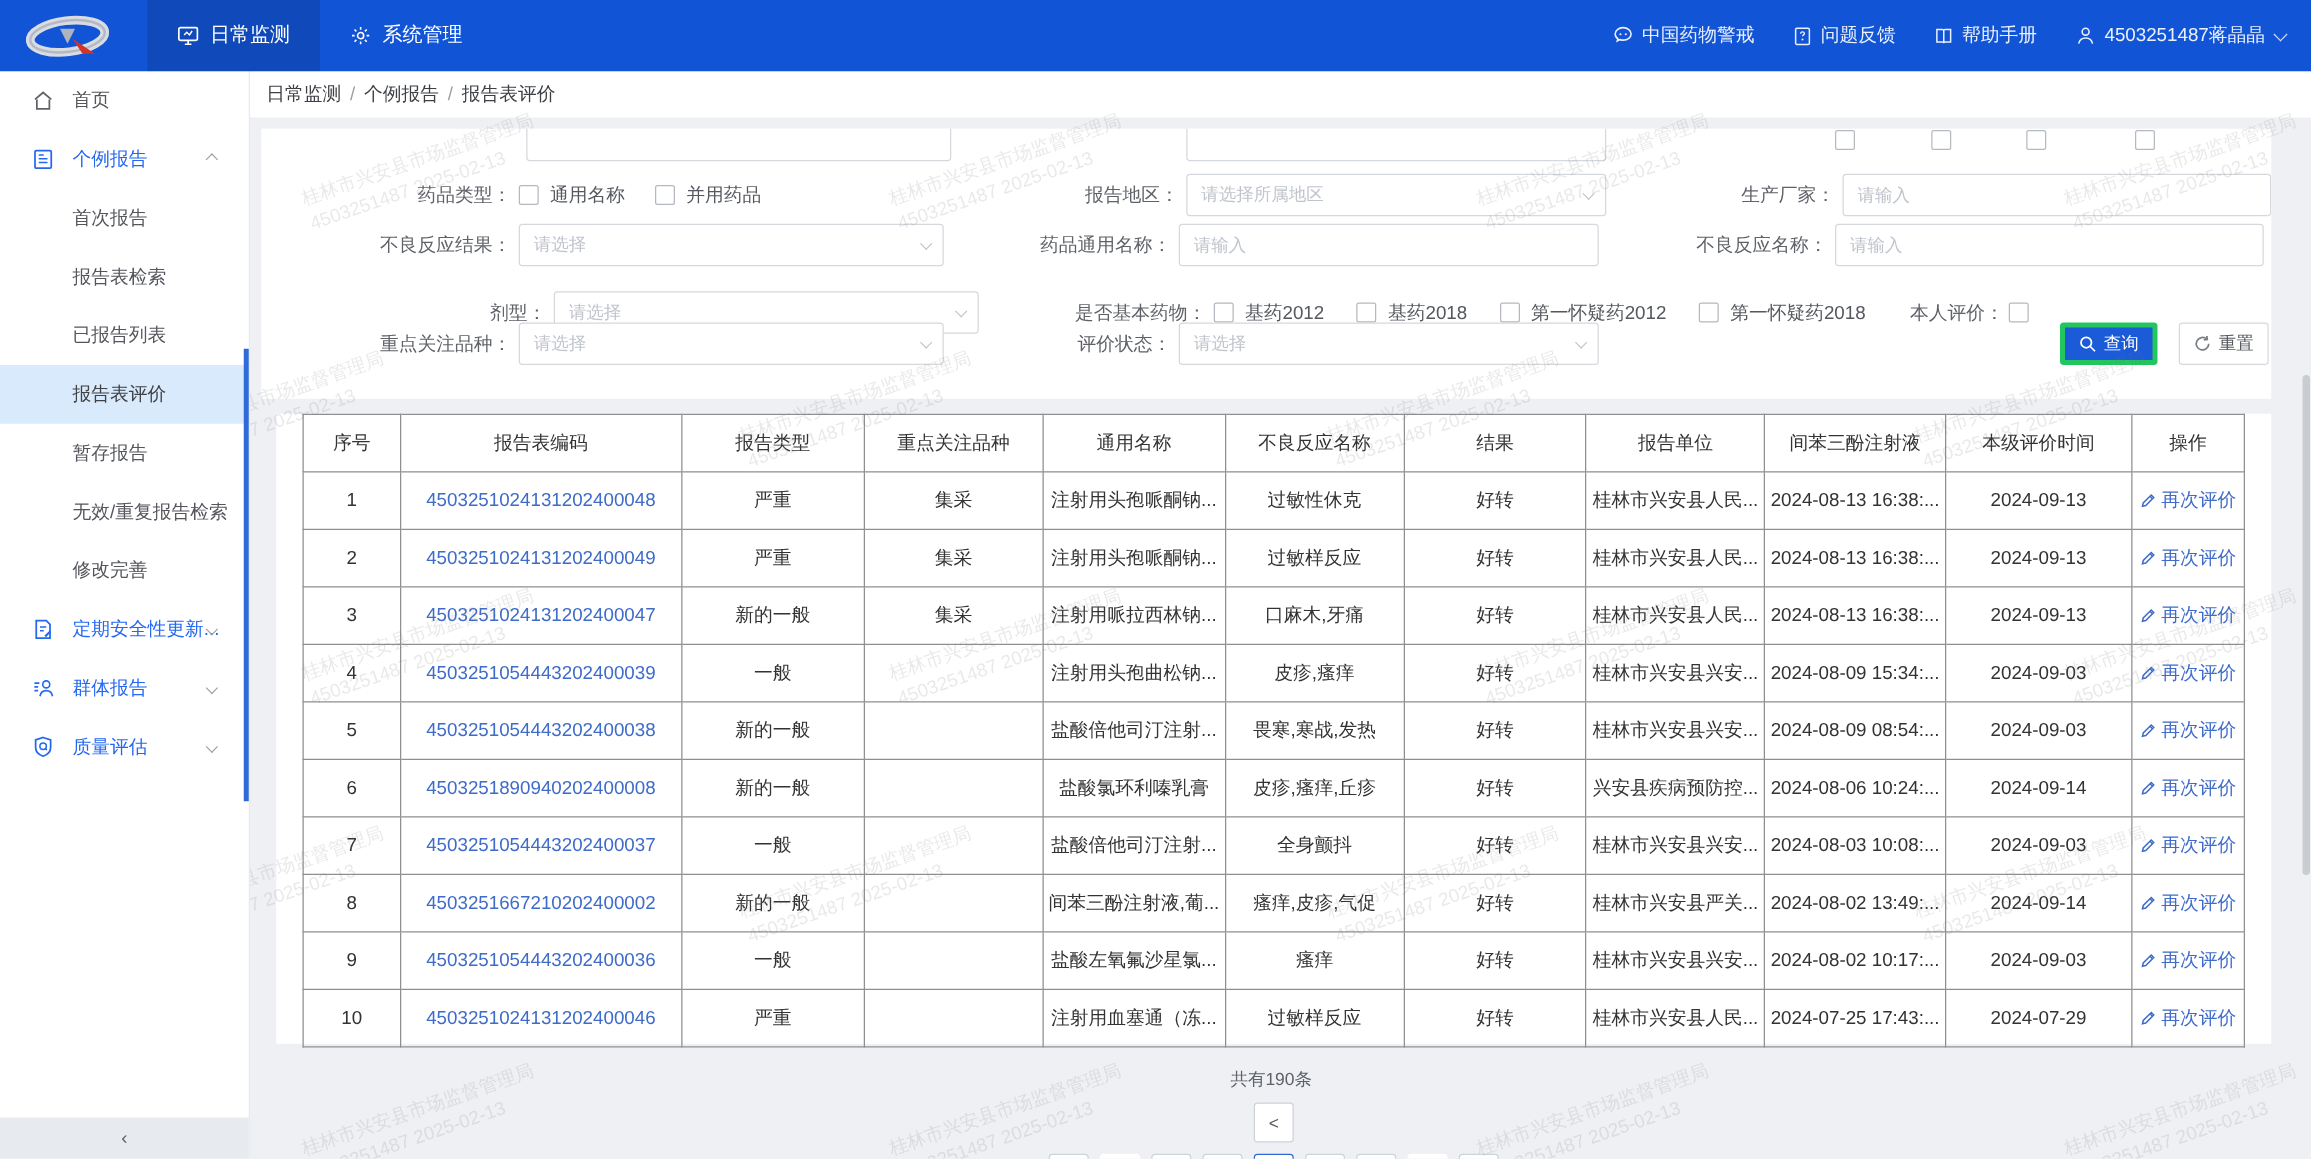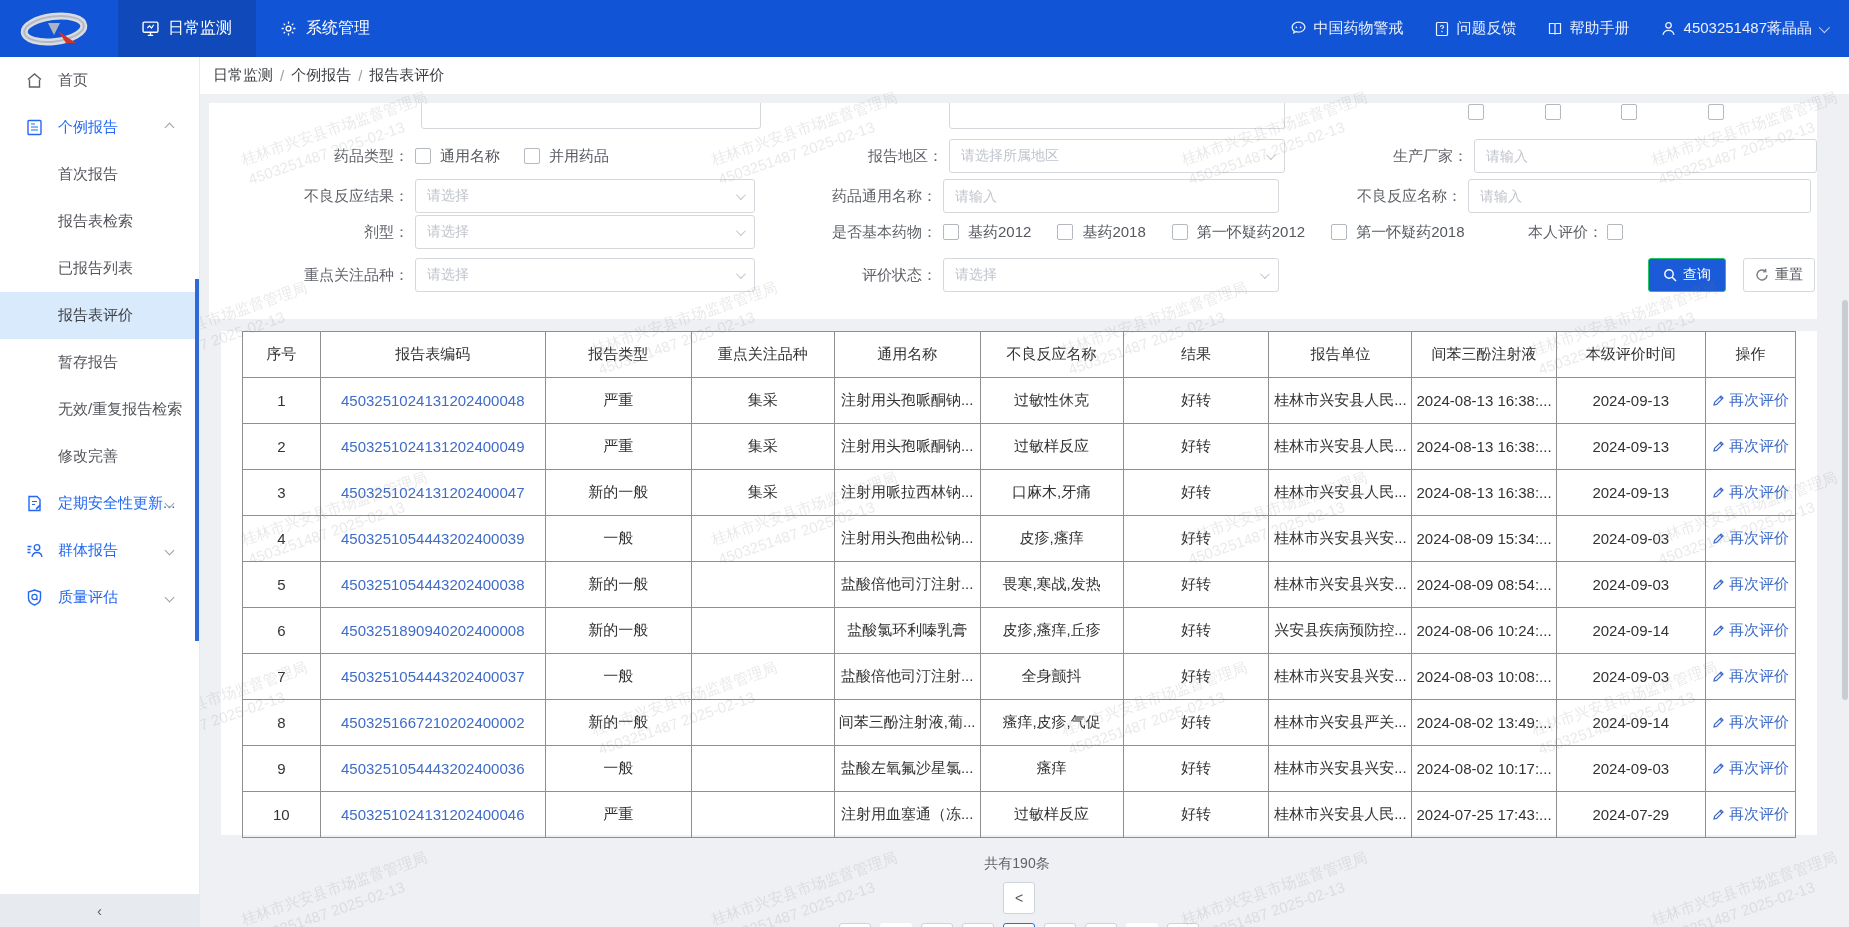--- a/index.html
+++ b/index.html
@@ -265,7 +265,7 @@
       <input class="f-field w-right" placeholder="请输入" style="">
     </div>
 
-    <div class="f-row" style="top:112px;">
+    <div class="f-row" style="top:130px;padding-left:28px;">
       <span class="f-label">剂型：</span>
       <div class="f-field w-left">
           <span class="ph">请选择</span>

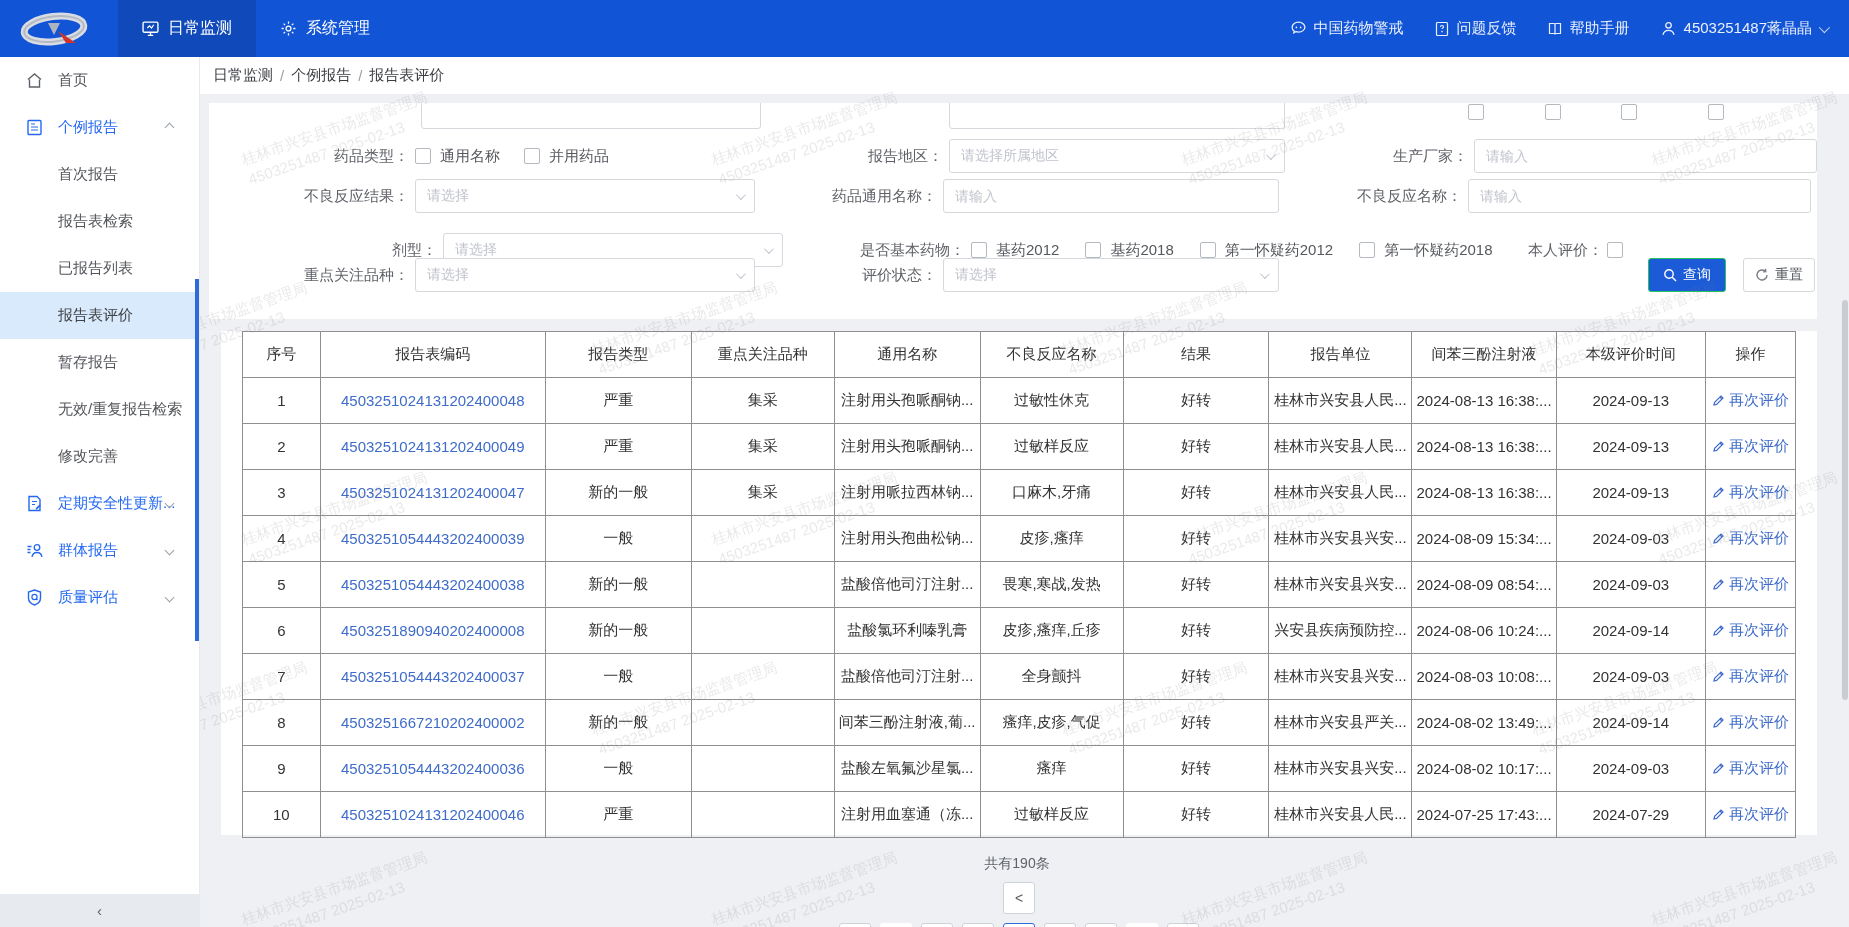--- a/index.html
+++ b/index.html
@@ -52,7 +52,7 @@
   .cb-wrap { display:flex; align-items:center; }
   .cb-wrap .cb-label { margin-left:9px; color:#55585e; font-size:15px; white-space:nowrap; }
   .btn { height:34px; border-radius:3px; display:flex; align-items:center; justify-content:center; gap:6px; font-size:14px; cursor:pointer; position:absolute; top:0; }
-  .btn-primary { left:1439px; width:78px; background:#1c5bd8; color:#fff; border:1px solid #22c55e; }
+  .btn-primary { left:1439px; width:78px; background:#1c5bd8; color:#fff; border:4px solid #22c55e; }
   .btn-plain { left:1534px; width:72px; background:#fff; color:#55585e; border:1px solid #d5d8dd; }
 
   

